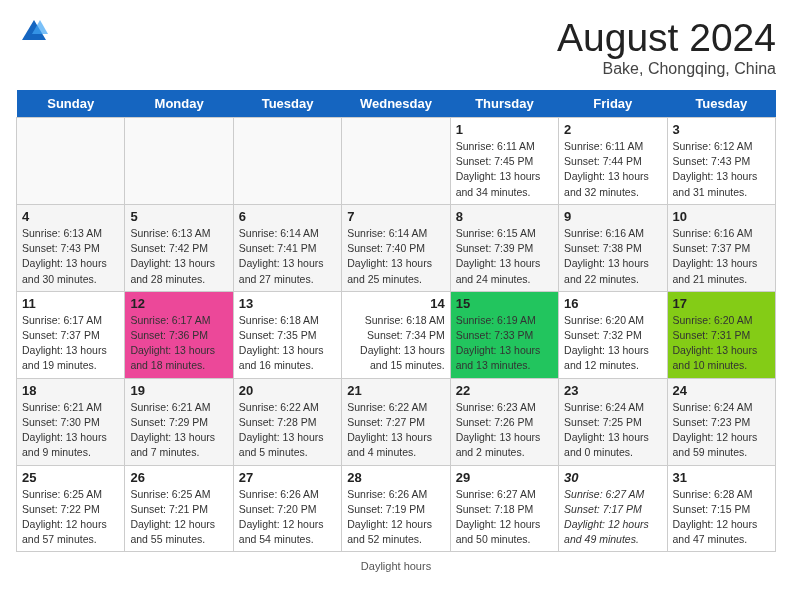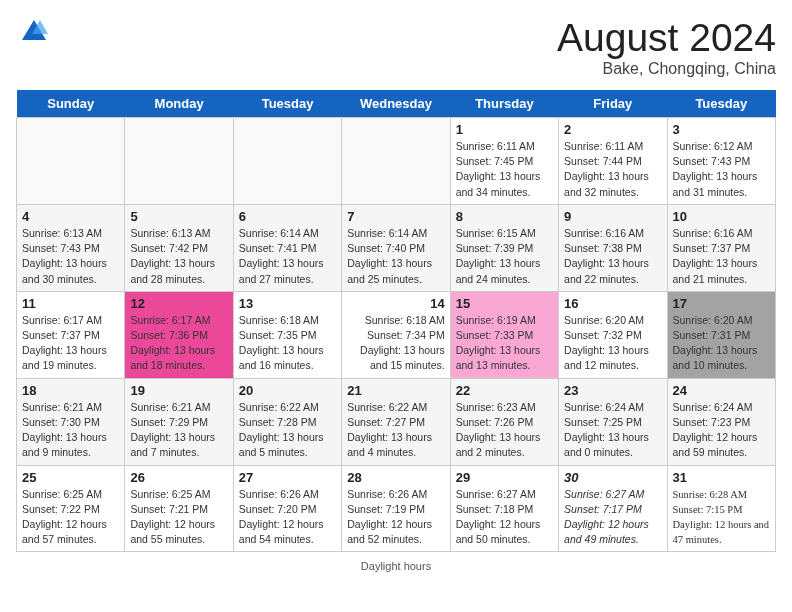--- a/index.html
+++ b/index.html
@@ -211,7 +211,7 @@
 Sunset: 7:34 PM
 Daylight: 13 hours and 15 minutes.</div>
         </td>
-        <td style="background: #f9a8d4;">
+        <td style="background: #22c55e;">
           <span class="day-num">15</span>
           <div class="day-info" style="white-space: pre-line;">Sunrise: 6:19 AM
 Sunset: 7:33 PM

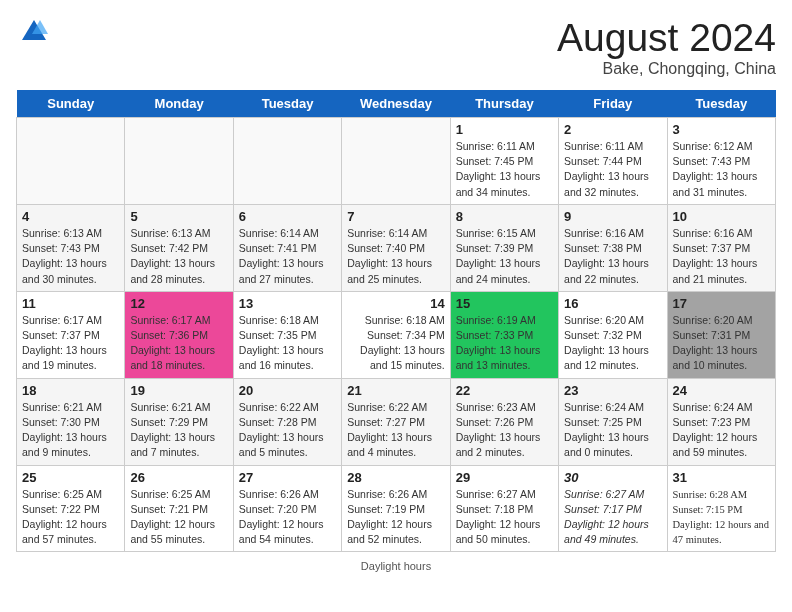--- a/index.html
+++ b/index.html
@@ -223,7 +223,7 @@
 Sunset: 7:32 PM
 Daylight: 13 hours and 12 minutes.</div>
         </td>
-        <td style="background: #a3a3a3;">
+        <td style="background: #84cc16;">
           <span class="day-num">17</span>
           <div class="day-info" style="white-space: pre-line;">Sunrise: 6:20 AM
 Sunset: 7:31 PM

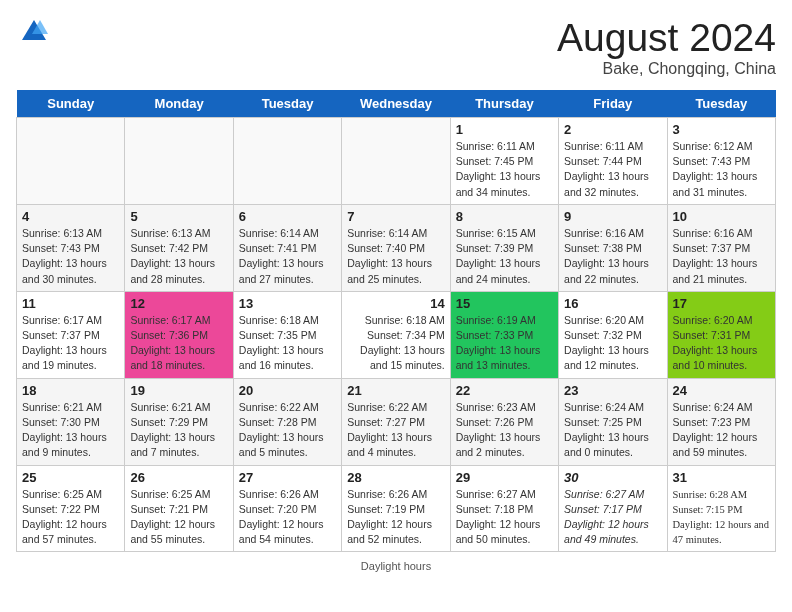--- a/index.html
+++ b/index.html
@@ -313,7 +313,7 @@
         </td>
         <td style="background: rgb(255, 255, 255);">
           <span class="day-num">31</span>
-          <div class="day-info" style="white-space: pre-line; font-family: Liberation Serif, serif;">Sunrise: 6:28 AM
+          <div class="day-info" style="white-space: pre-line;">Sunrise: 6:28 AM
 Sunset: 7:15 PM
 Daylight: 12 hours and 47 minutes.</div>
         </td>

